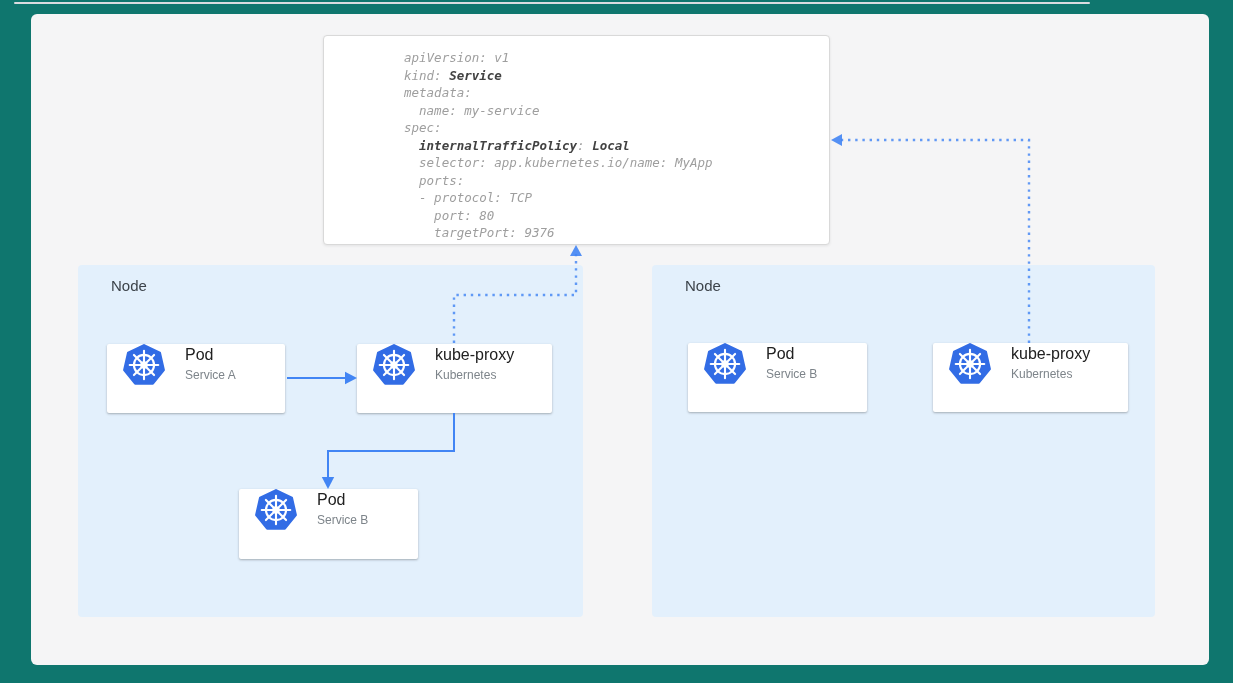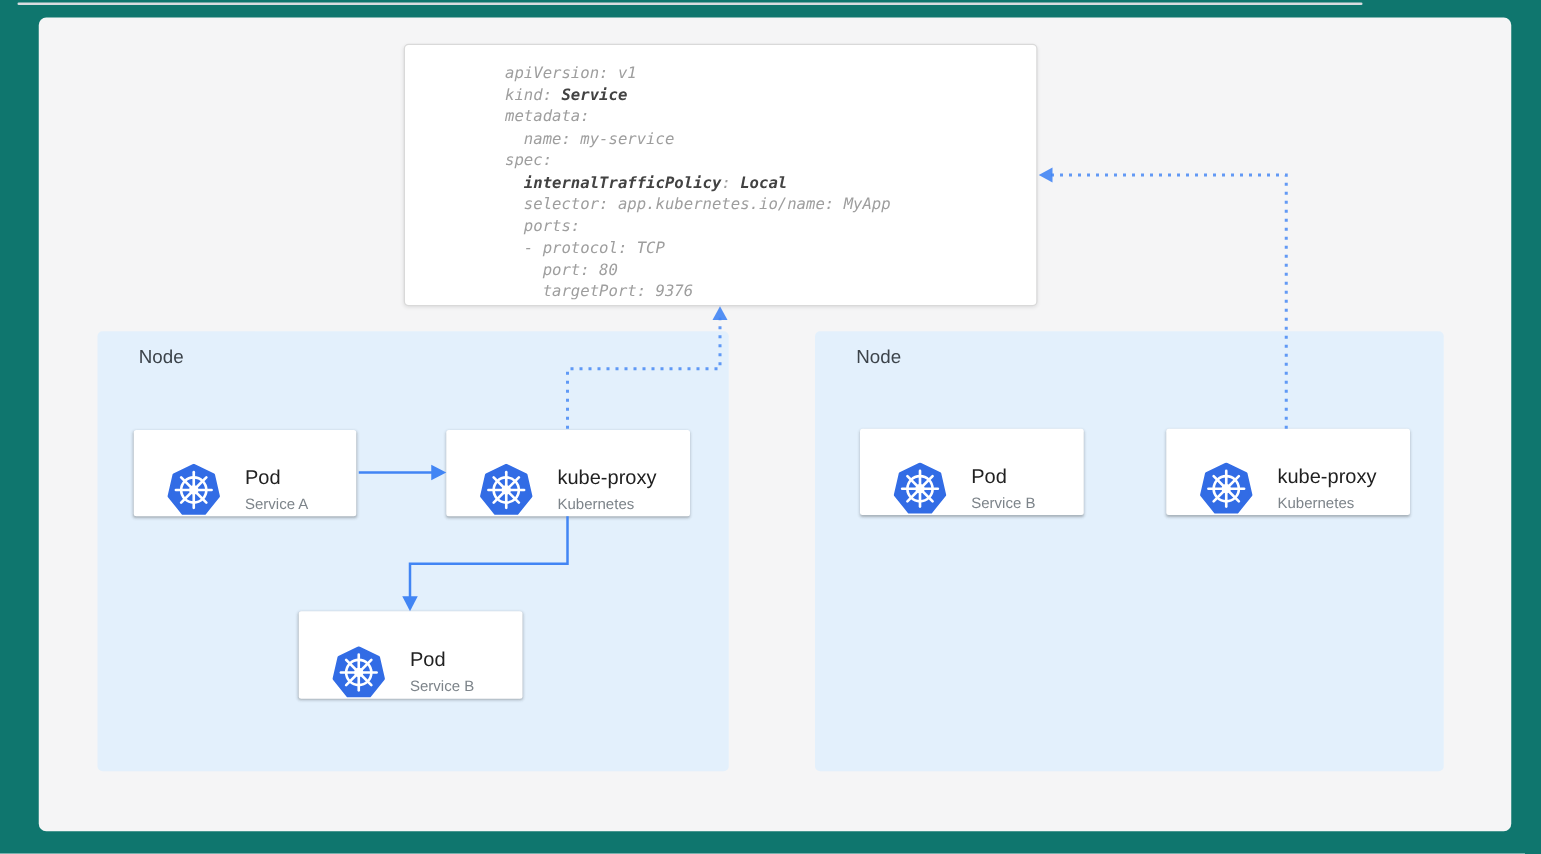--- a/index.html
+++ b/index.html
@@ -63,8 +63,8 @@
     background:#ffffff;
     border-radius:2px;
     box-shadow:0 1px 2px rgba(60,64,67,.28), 0 1px 3px rgba(60,64,67,.12);
-    display:flex;align-items:flex-end;
-    padding-left:26px;
+    display:flex;align-items:flex-start;
+    padding-left:15px;
   }
   .k8s-icon{width:44px;height:42px;flex:0 0 auto;display:block;}
   .card-text{display:flex;flex-direction:column;margin-left:19px;}

